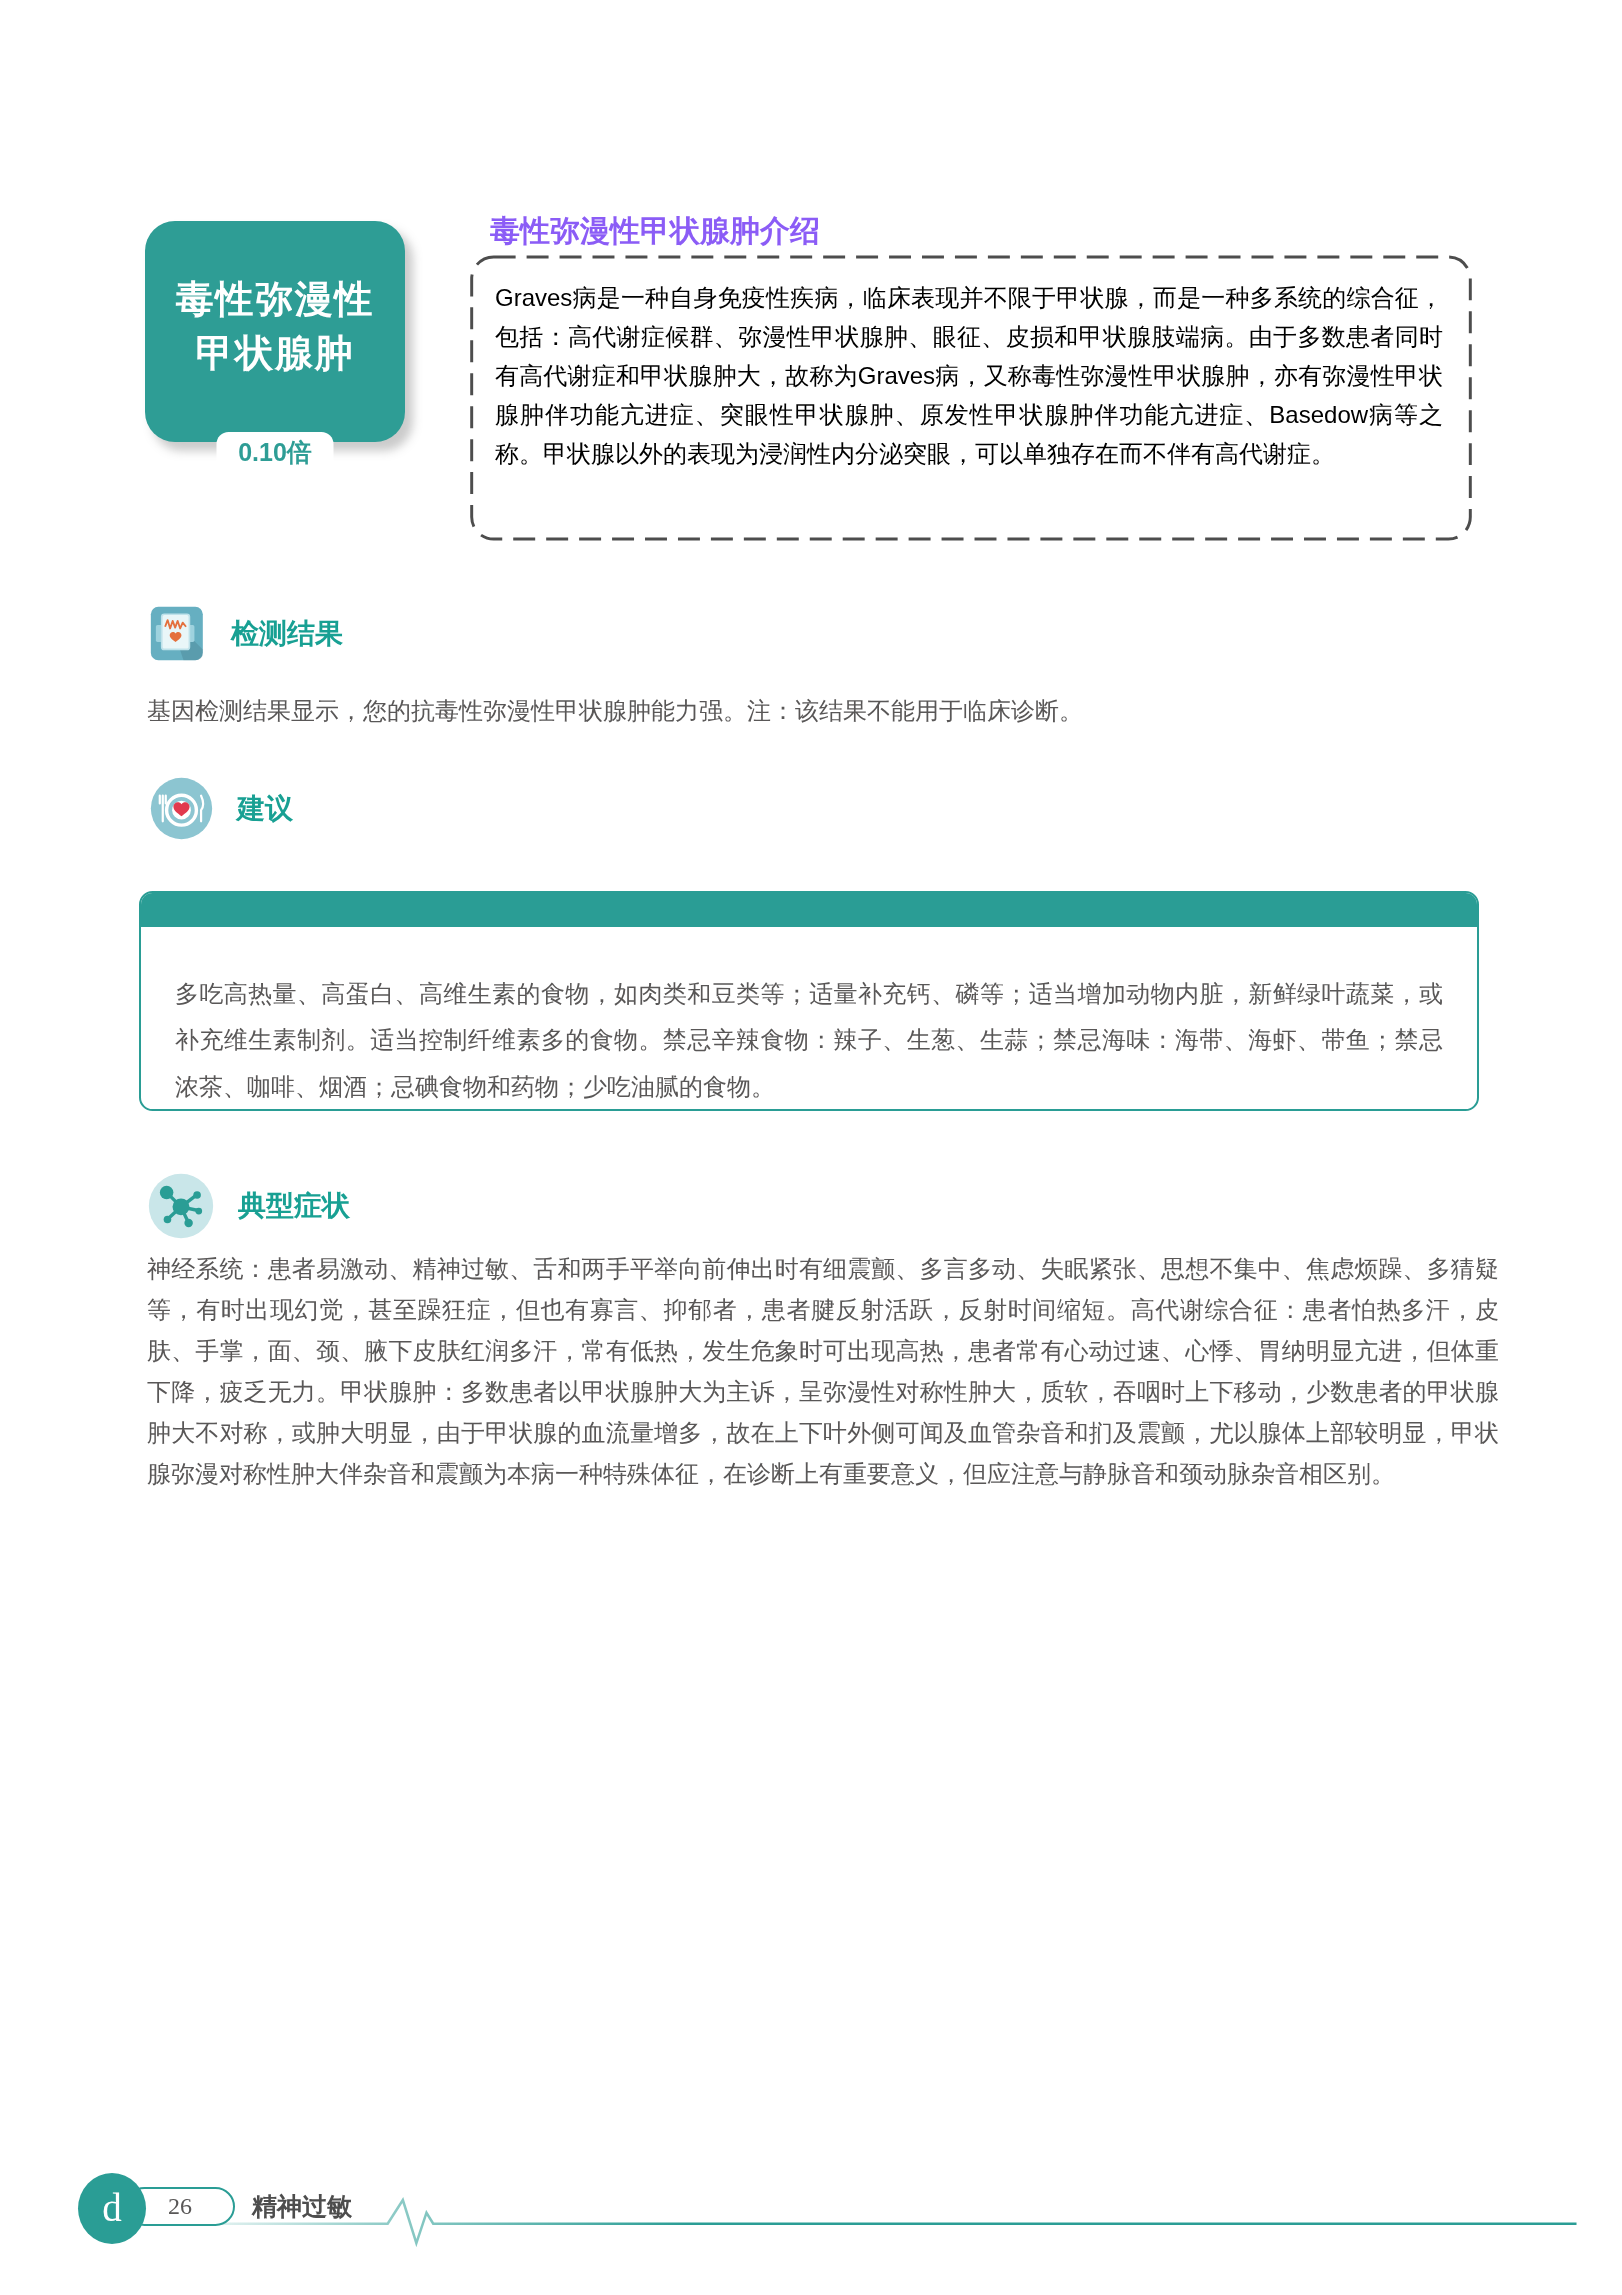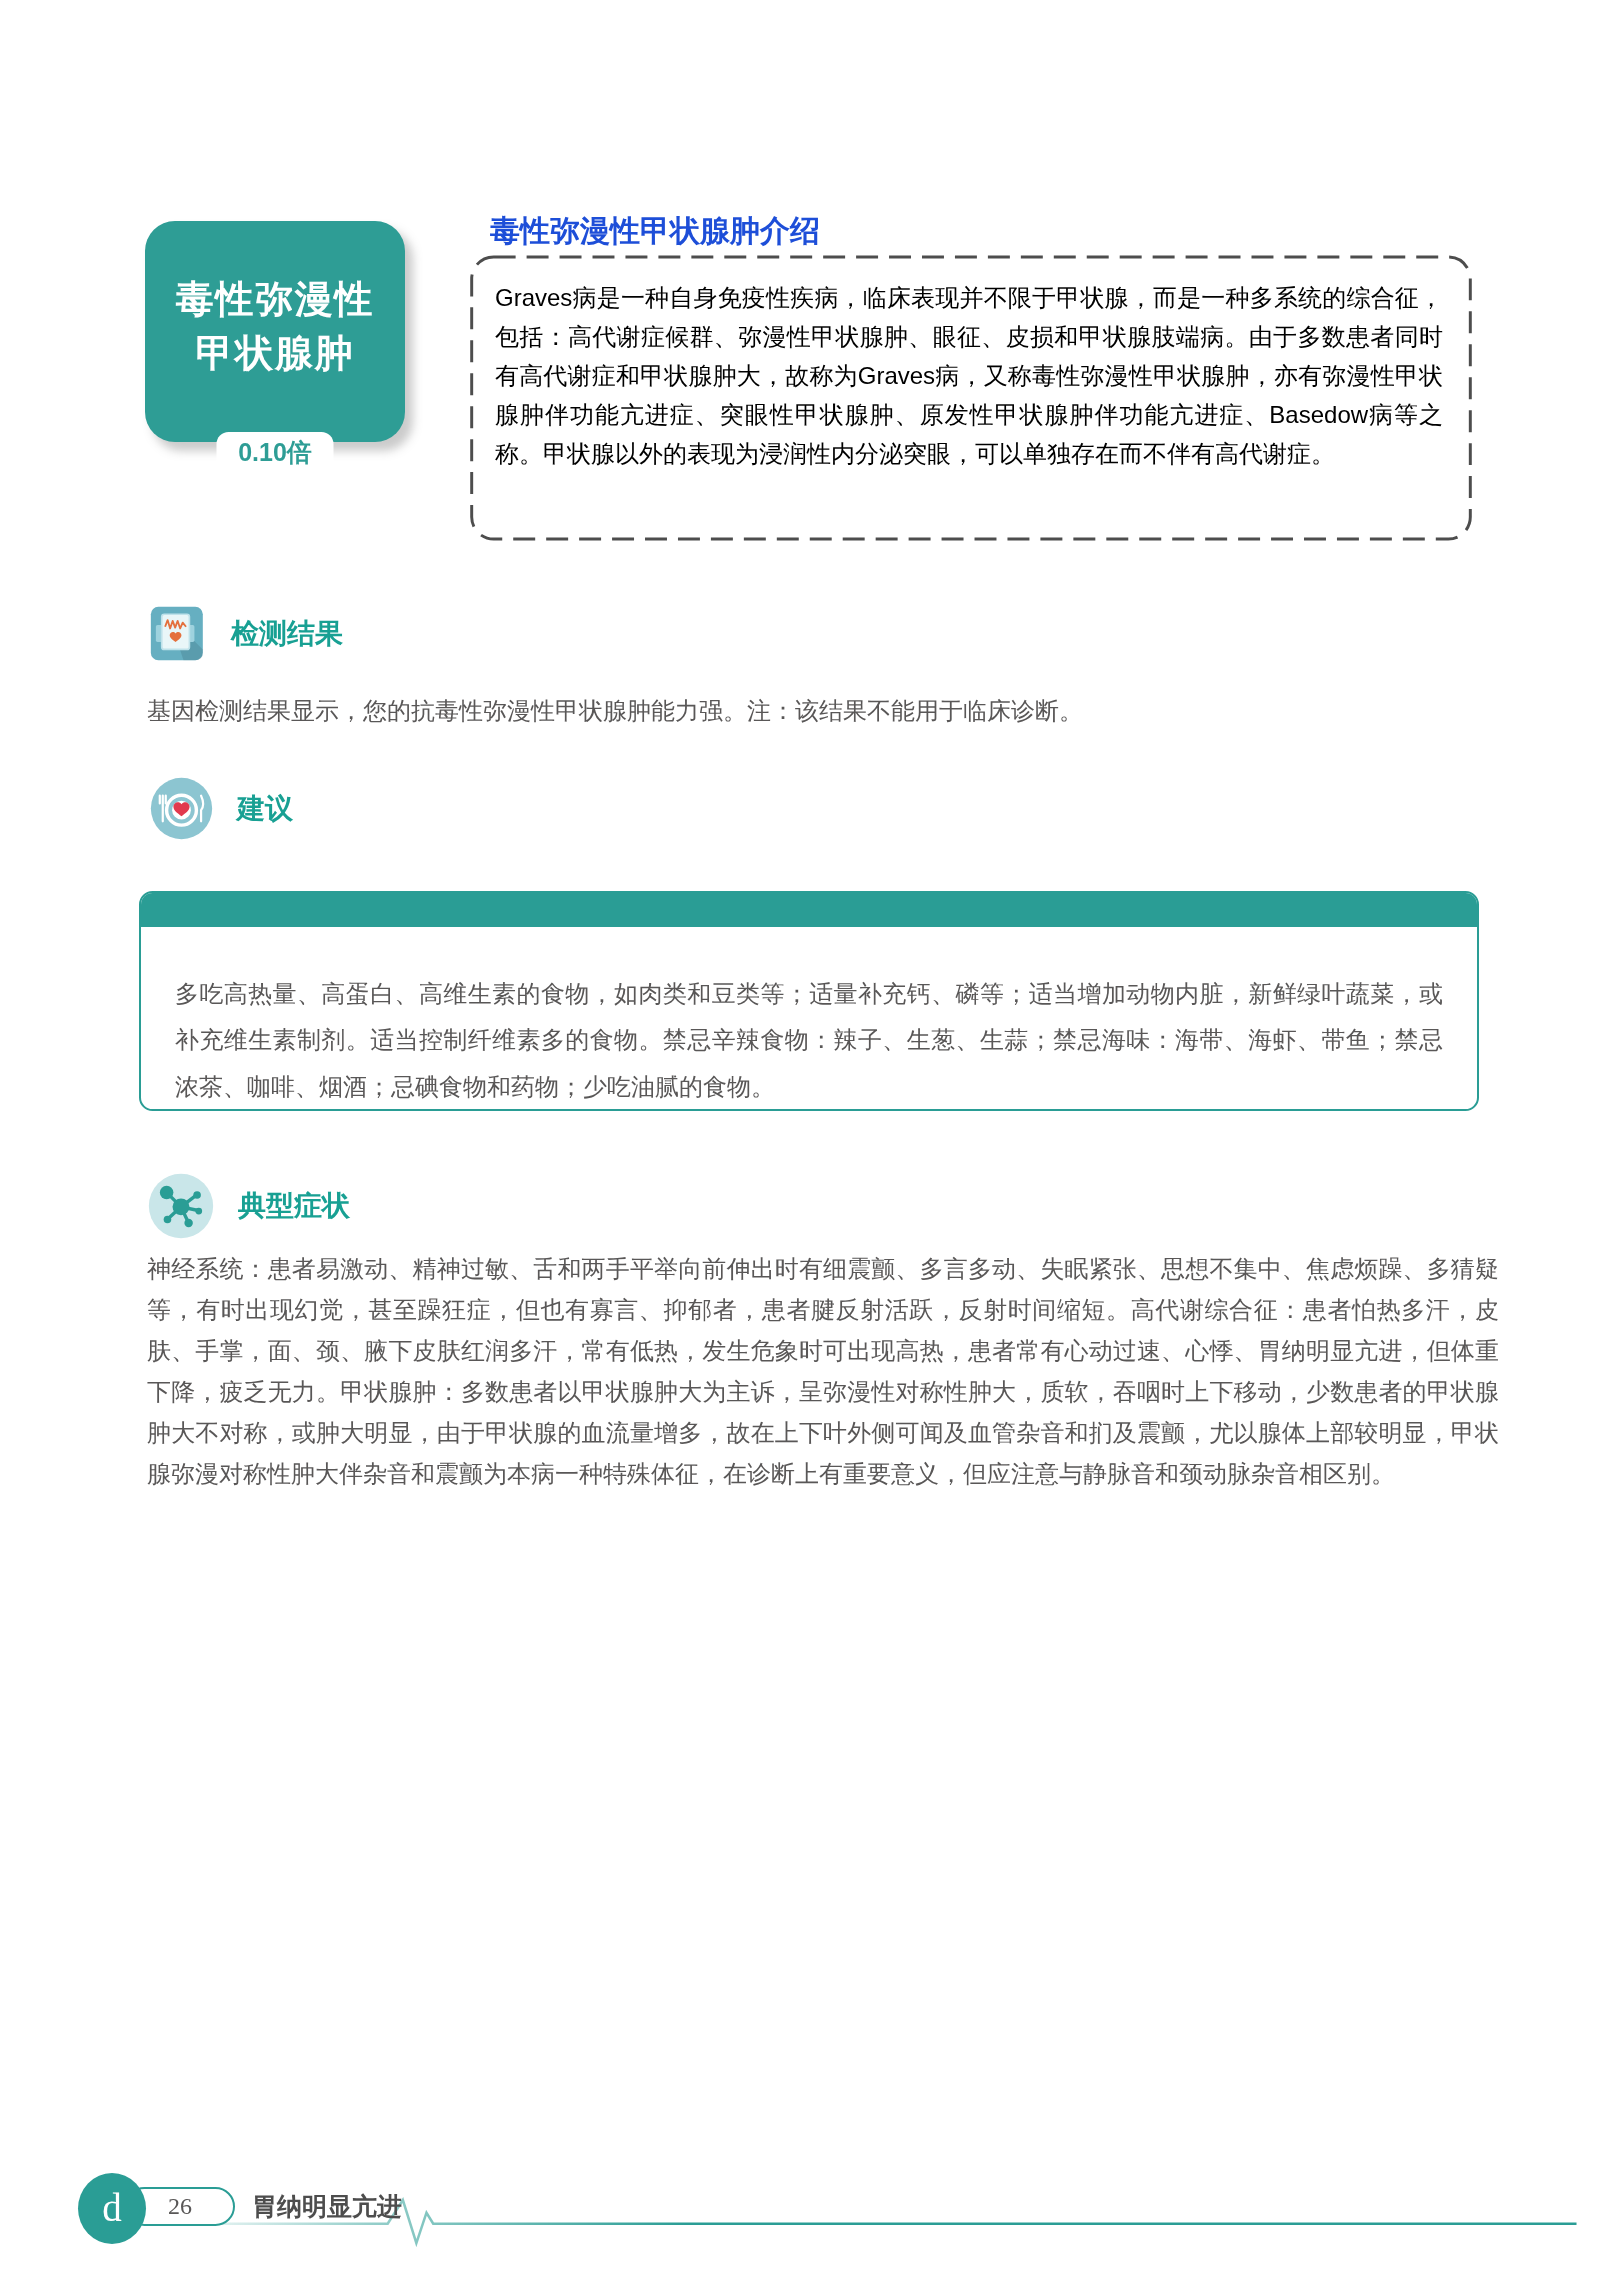--- a/index.html
+++ b/index.html
@@ -18,7 +18,7 @@
 
   
   .intro-title{position:absolute;left:490px;top:211px;font-size:30px;font-weight:bold;
-    color:#1d4ed8;}
+    color:#8b5cf6;}
   .intro-box{position:absolute;left:470px;top:255px;width:1002px;height:286px;}
   .intro-box svg.dash{position:absolute;left:0;top:0;}
   .intro-box .intro-text{position:absolute;left:25px;top:24px;width:948px;margin:0;

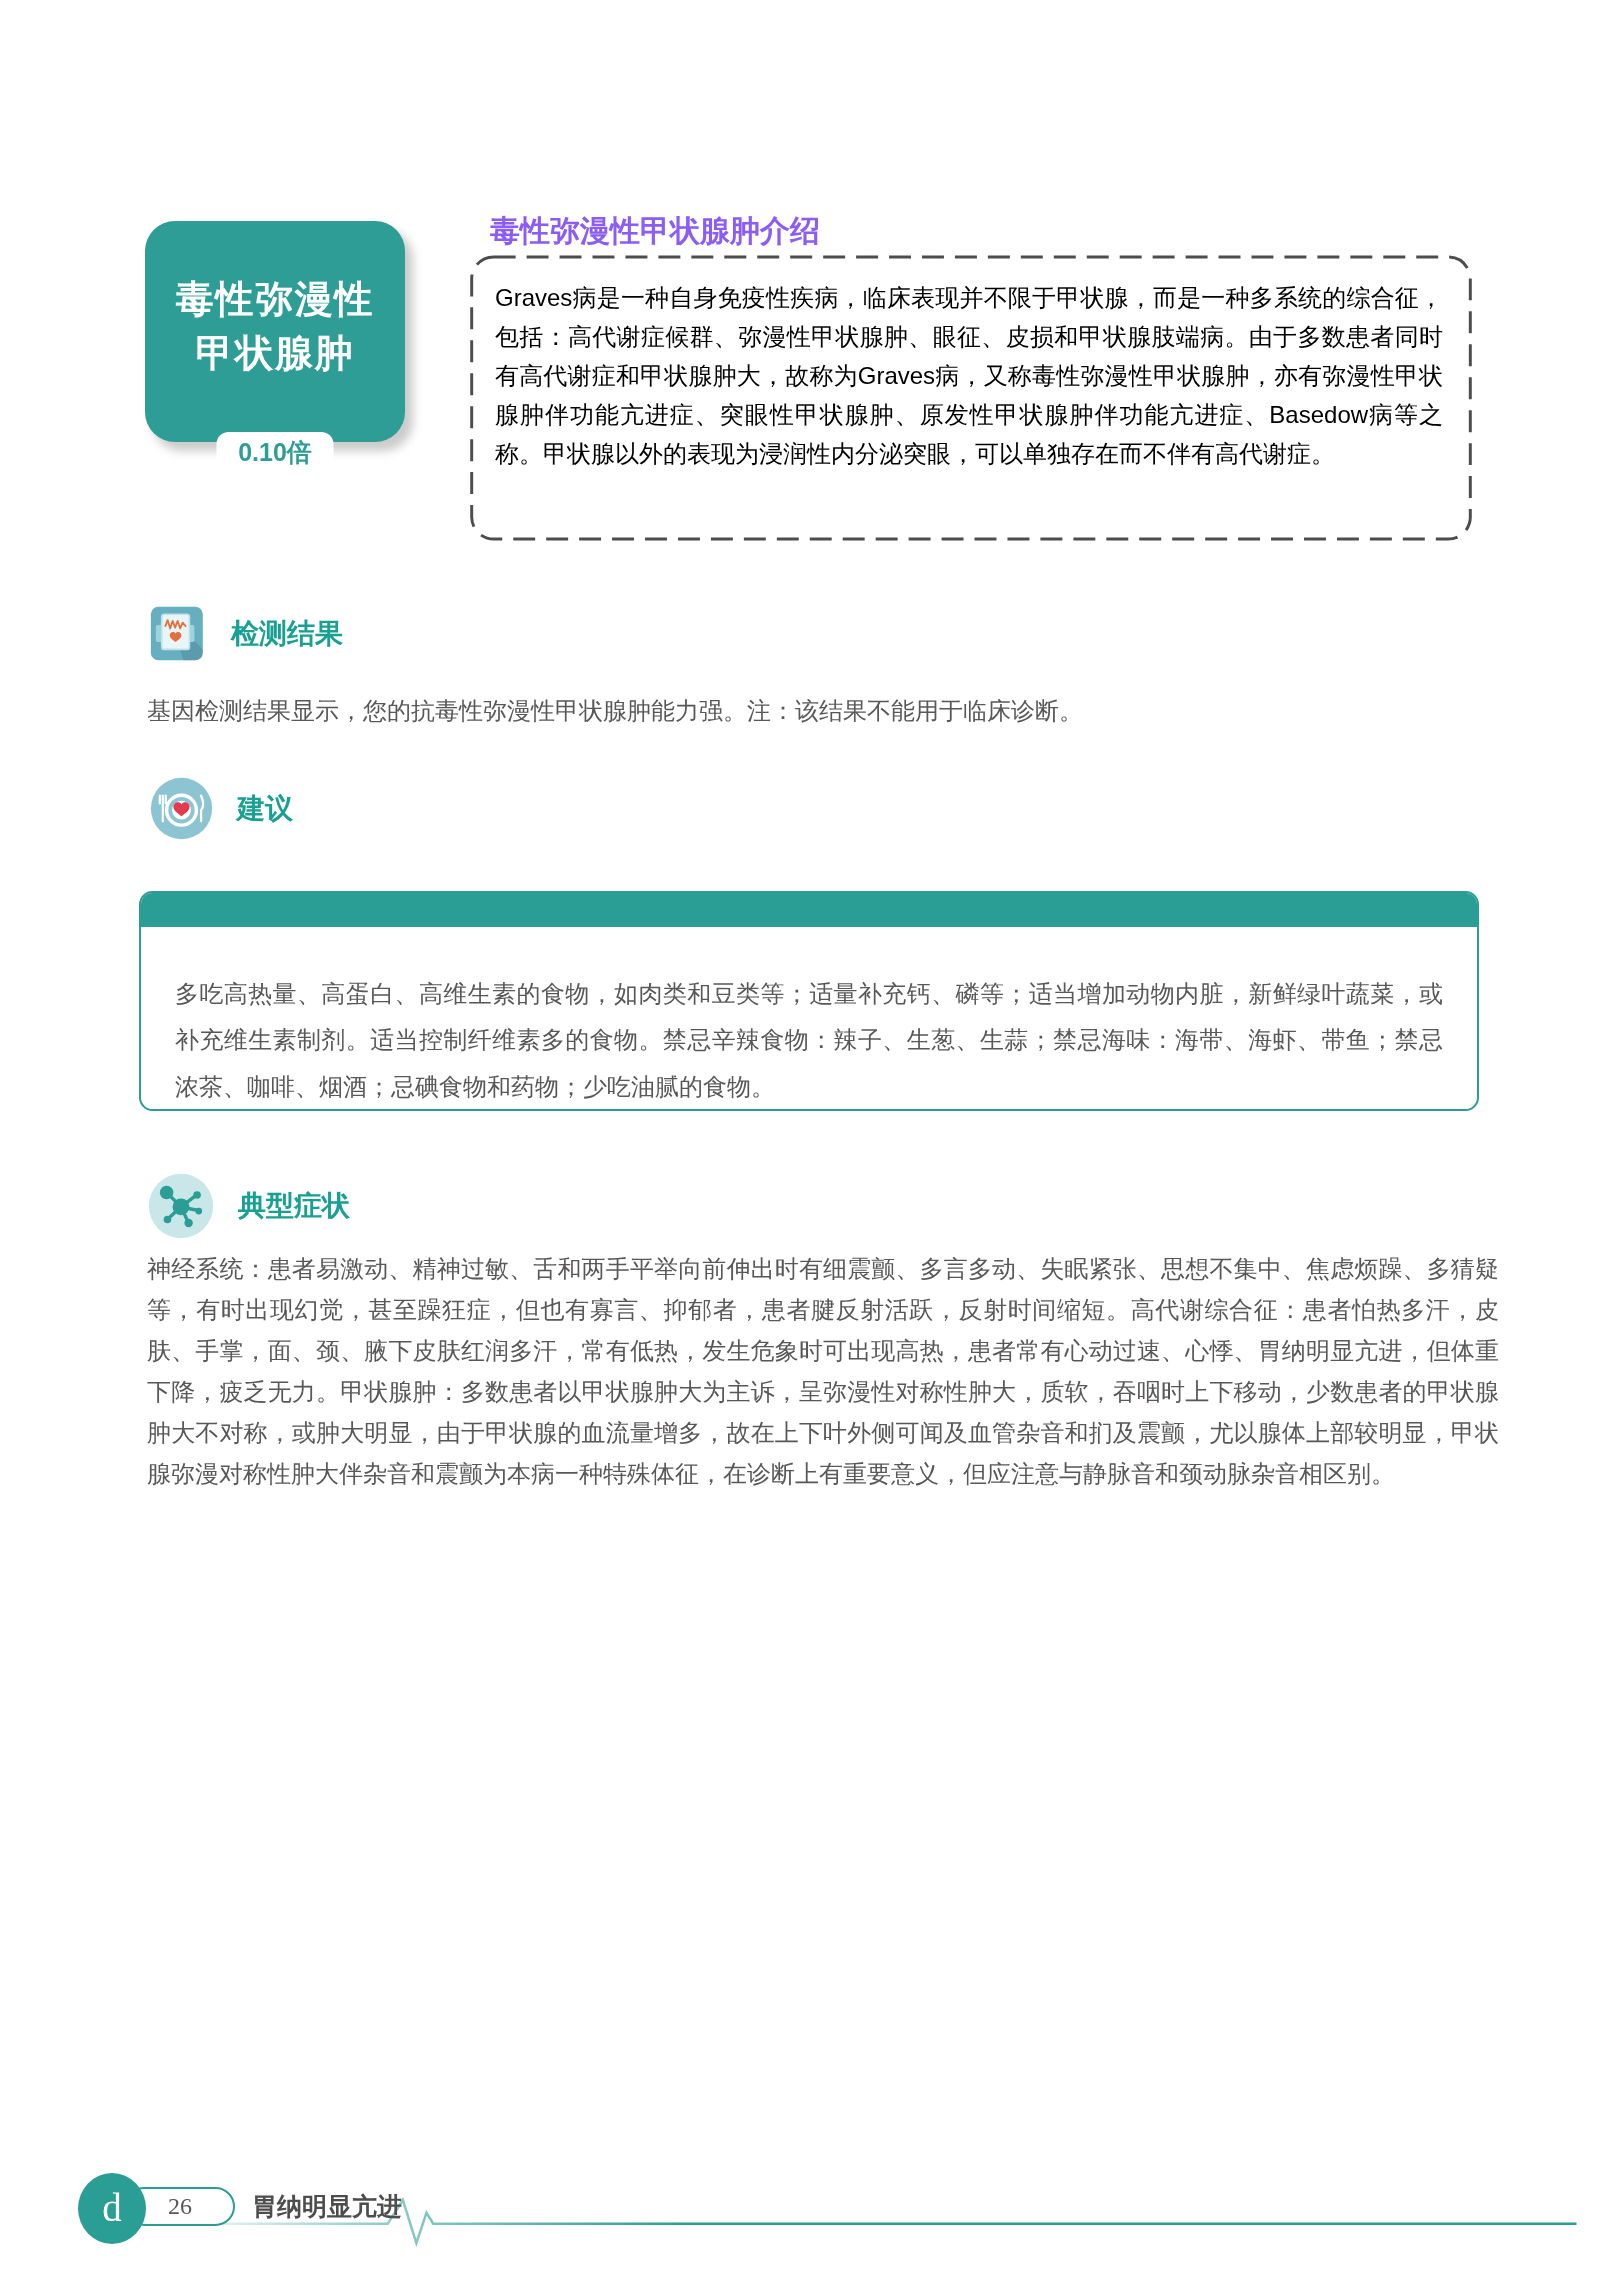--- a/index.html
+++ b/index.html
@@ -145,7 +145,7 @@
   </svg>
   <div class="footer-pagepill">26</div>
   <div class="footer-logo">d</div>
-  <div class="footer-label">胃纳明显亢进</div>
+  <div class="footer-label">精神过敏</div>
 
 </div>
 

